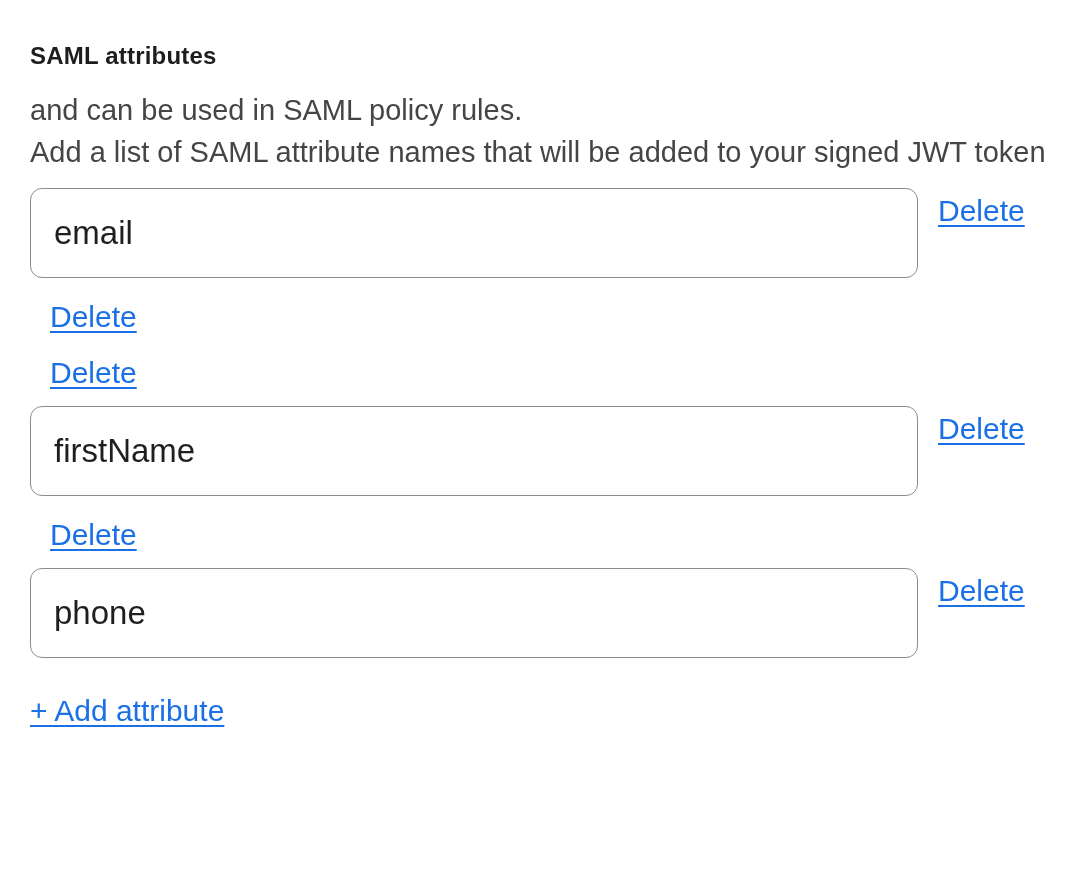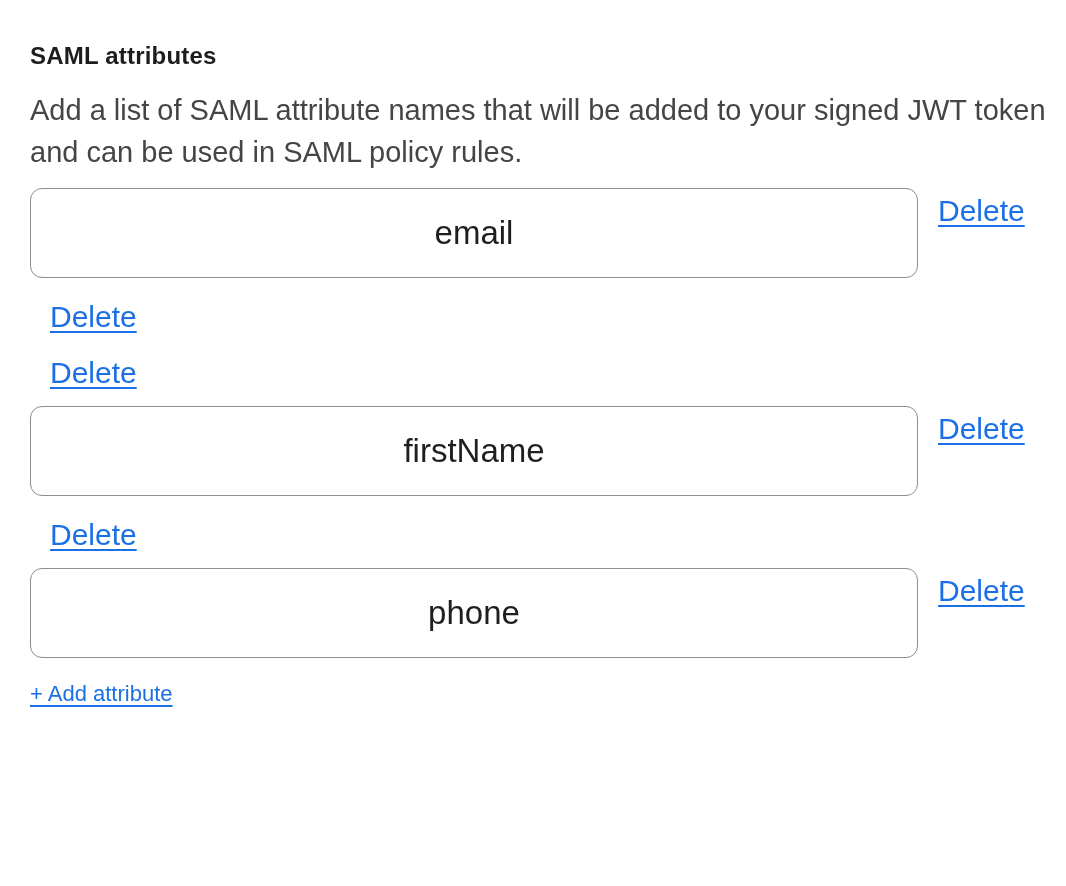--- a/index.html
+++ b/index.html
@@ -89,8 +89,8 @@
   <h2 class="section-title">SAML attributes</h2>
 
   <p class="section-description">
+    <span class="line">and can be used in SAML policy rules.</span>
     <span class="line">Add a list of SAML attribute names that will be added to your signed JWT token</span>
-    <span class="line">and can be used in SAML policy rules.</span>
   </p>
 
   <div class="attr-rows">

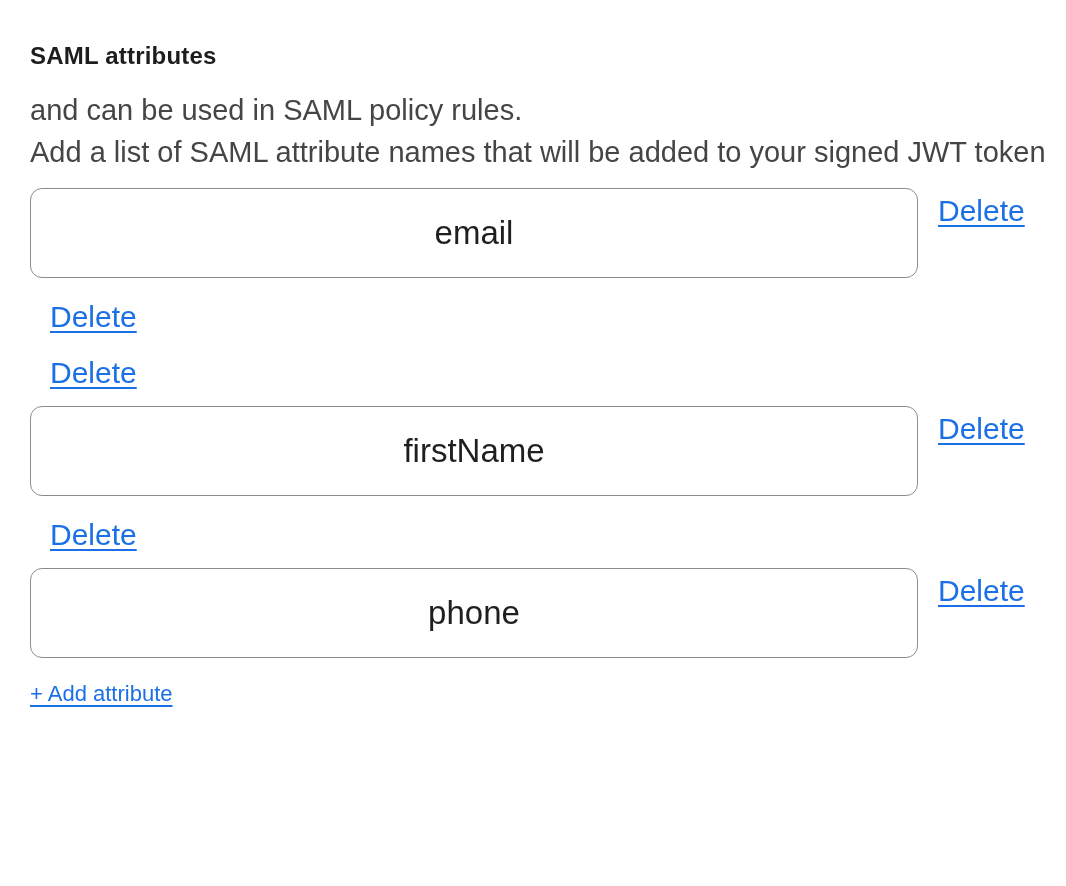--- a/index.html
+++ b/index.html
@@ -56,7 +56,6 @@
     font-size: 33px;
     color: var(--input-text);
     outline: none;
-    text-align: center;
   }
   a.delete-link {
     display: inline-block;

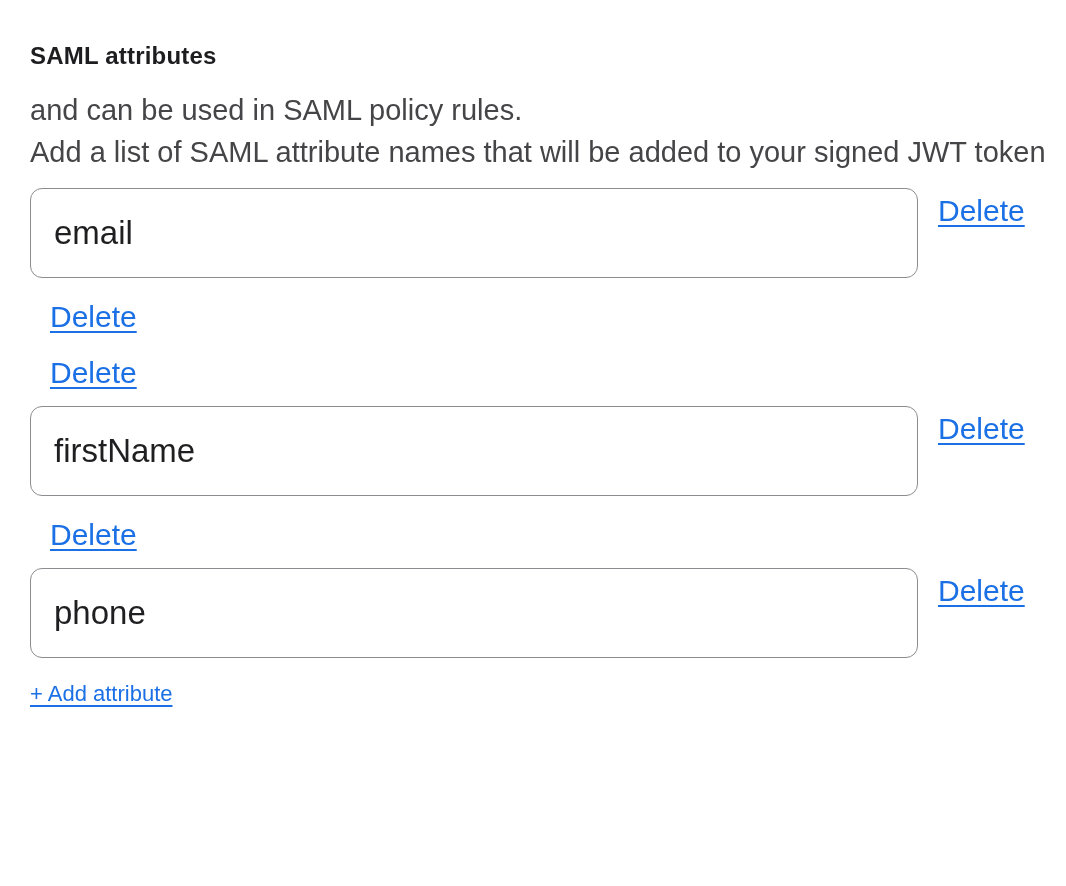--- a/index.html
+++ b/index.html
@@ -70,8 +70,8 @@
   }
   a.add-link {
     display: inline-block;
-    margin-top: 2px;
-    font-size: 22px;
+    margin-top: 19px;
+    font-size: 30px;
     line-height: 36px;
     color: var(--link);
     text-decoration: underline;

